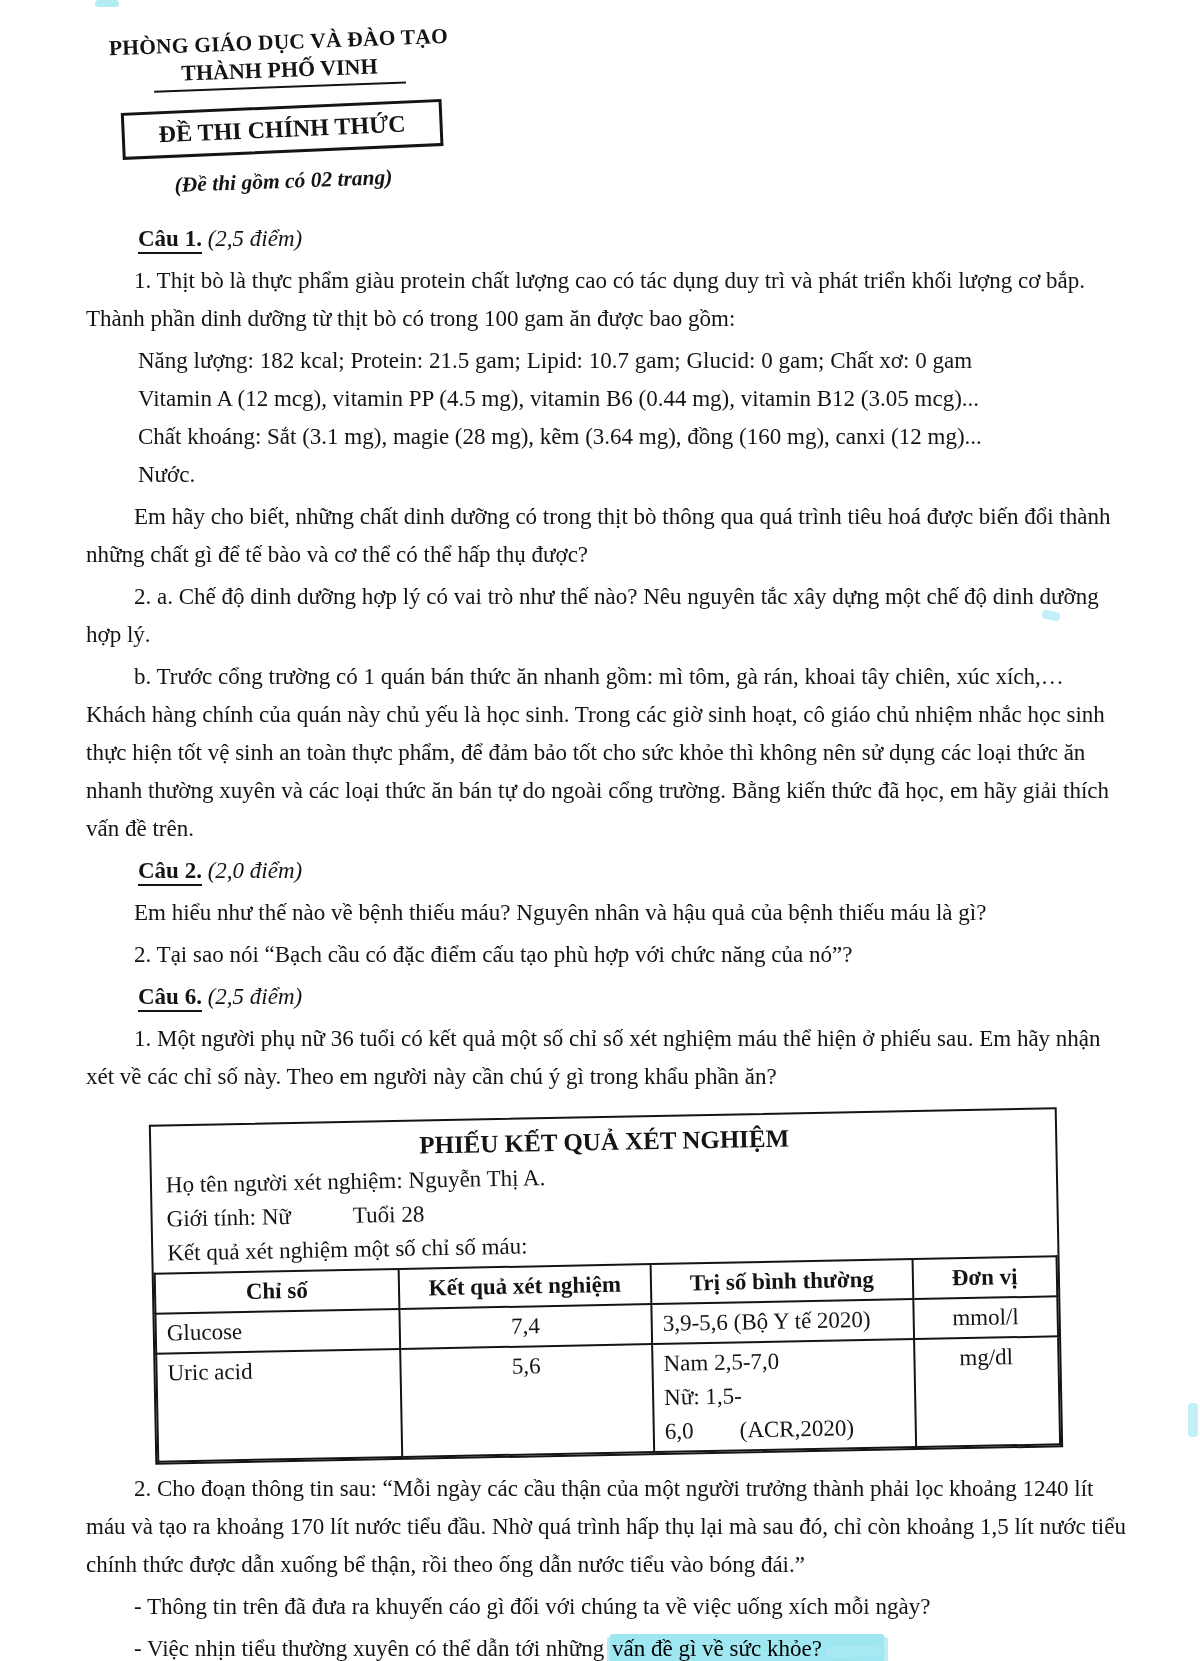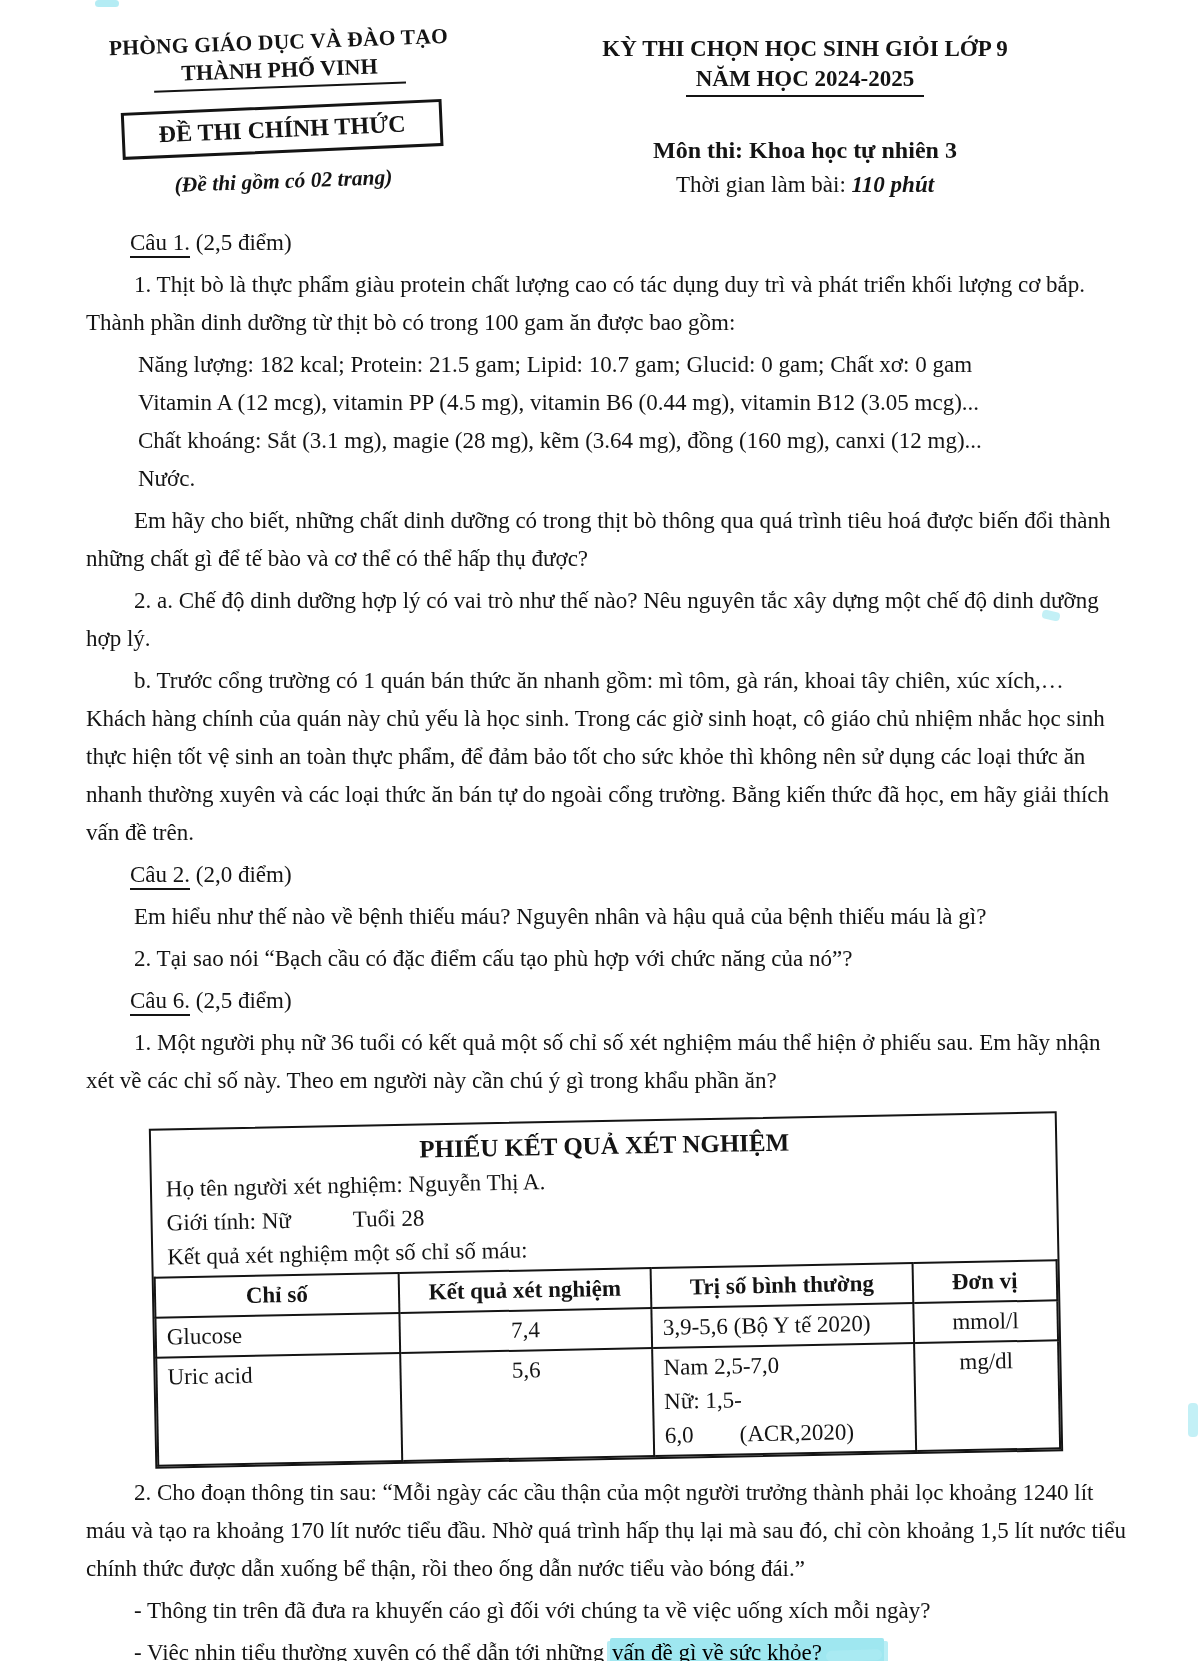--- a/index.html
+++ b/index.html
@@ -92,12 +92,6 @@
         <div><span class="exam-box">ĐỀ THI CHÍNH THỨC</span></div>
         <div class="note">(Đề thi gồm có 02 trang)</div>
       </div>
-      <div class="h-right">
-        <div class="t1">KỲ THI CHỌN HỌC SINH GIỎI LỚP 9</div>
-        <div><span class="t2">NĂM HỌC 2024-2025</span></div>
-        <div class="subject">Môn thi: Khoa học tự nhiên 3</div>
-        <div class="time"><span>Thời gian làm bài: </span><span class="dur">110 phút</span></div>
-      </div>
     </div>
 
     <div class="content">

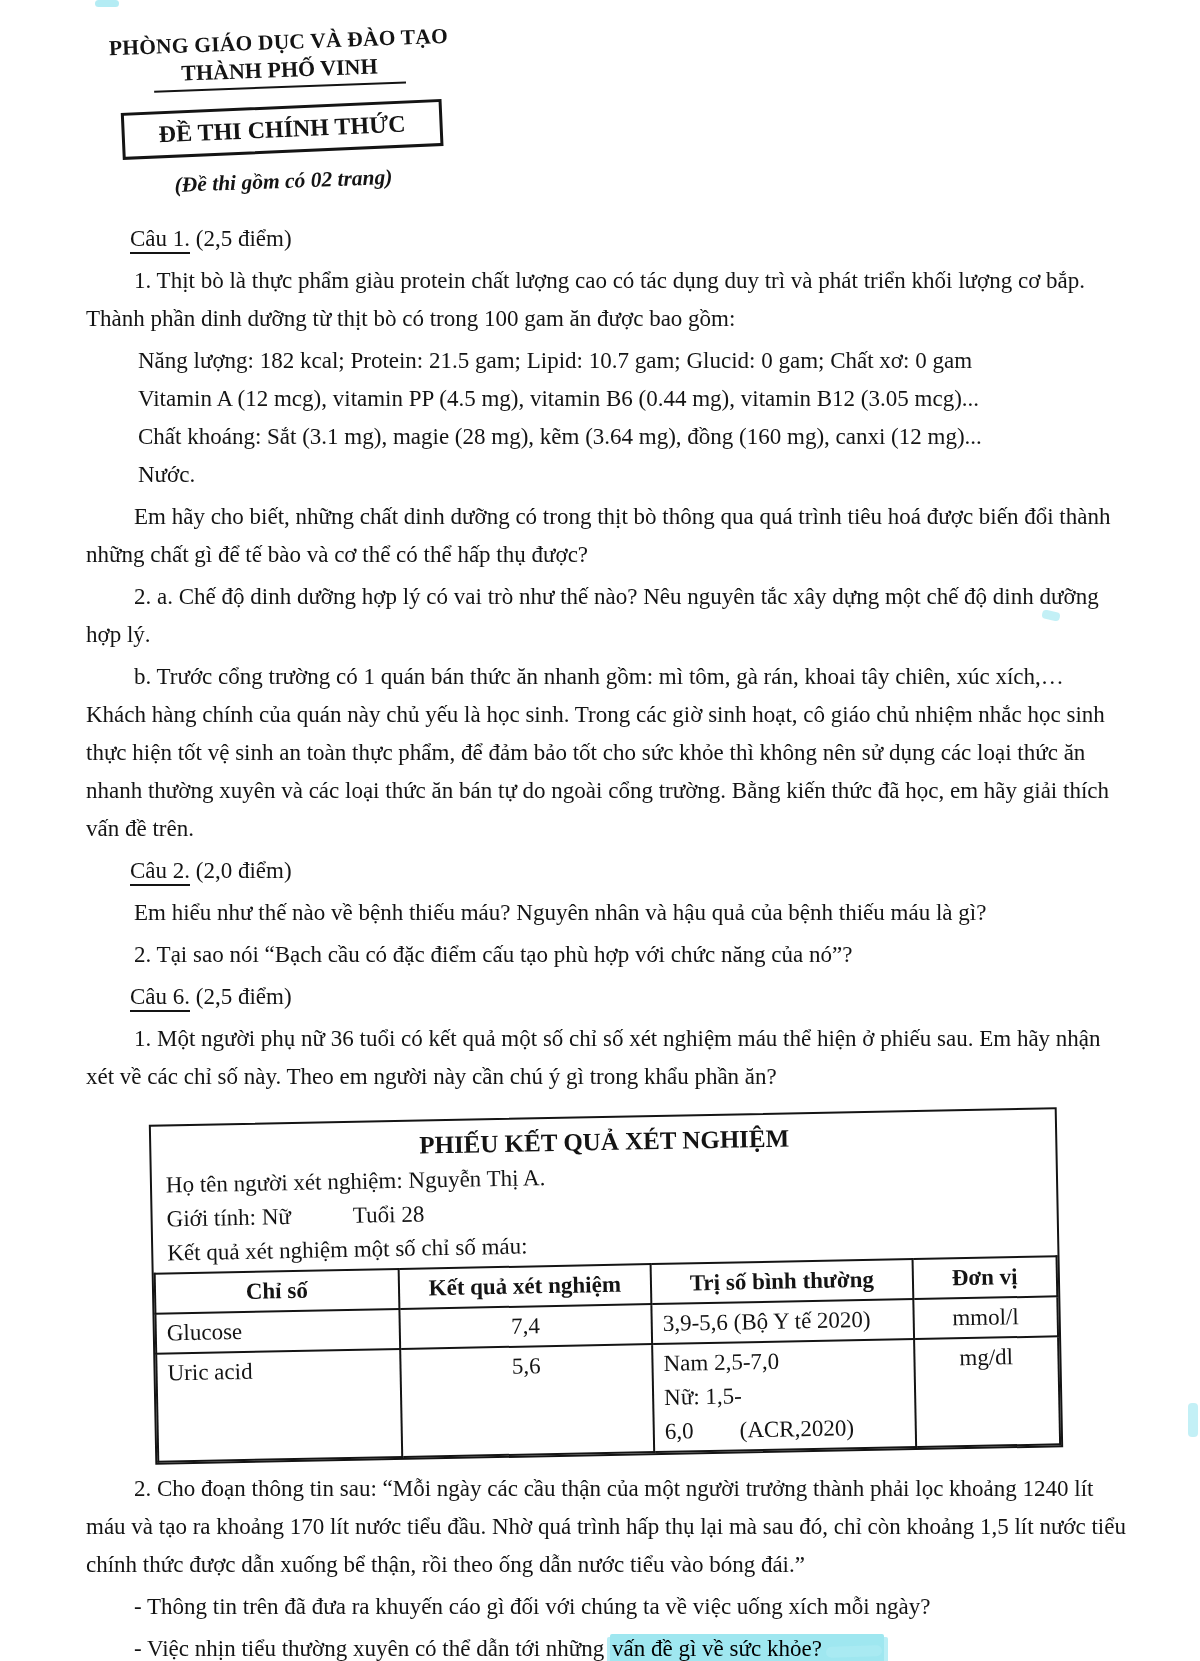--- a/index.html
+++ b/index.html
@@ -32,7 +32,7 @@
   .content { margin-top:26px; font-size:23px; line-height:38px; }
   .para { margin:4px; text-indent:48px; }
   .qhead { margin:0; text-indent:48px; }
-  .qhead .qt { font-weight:normal; border-bottom:2.5px solid #141414; padding-bottom:1px; }
+  .qhead .qt { font-weight:bold; border-bottom:2.5px solid #141414; padding-bottom:1px;margin-left:8px; }
   .qhead .pts { }
   .nutrient { margin:0 0 0 56px; }
 

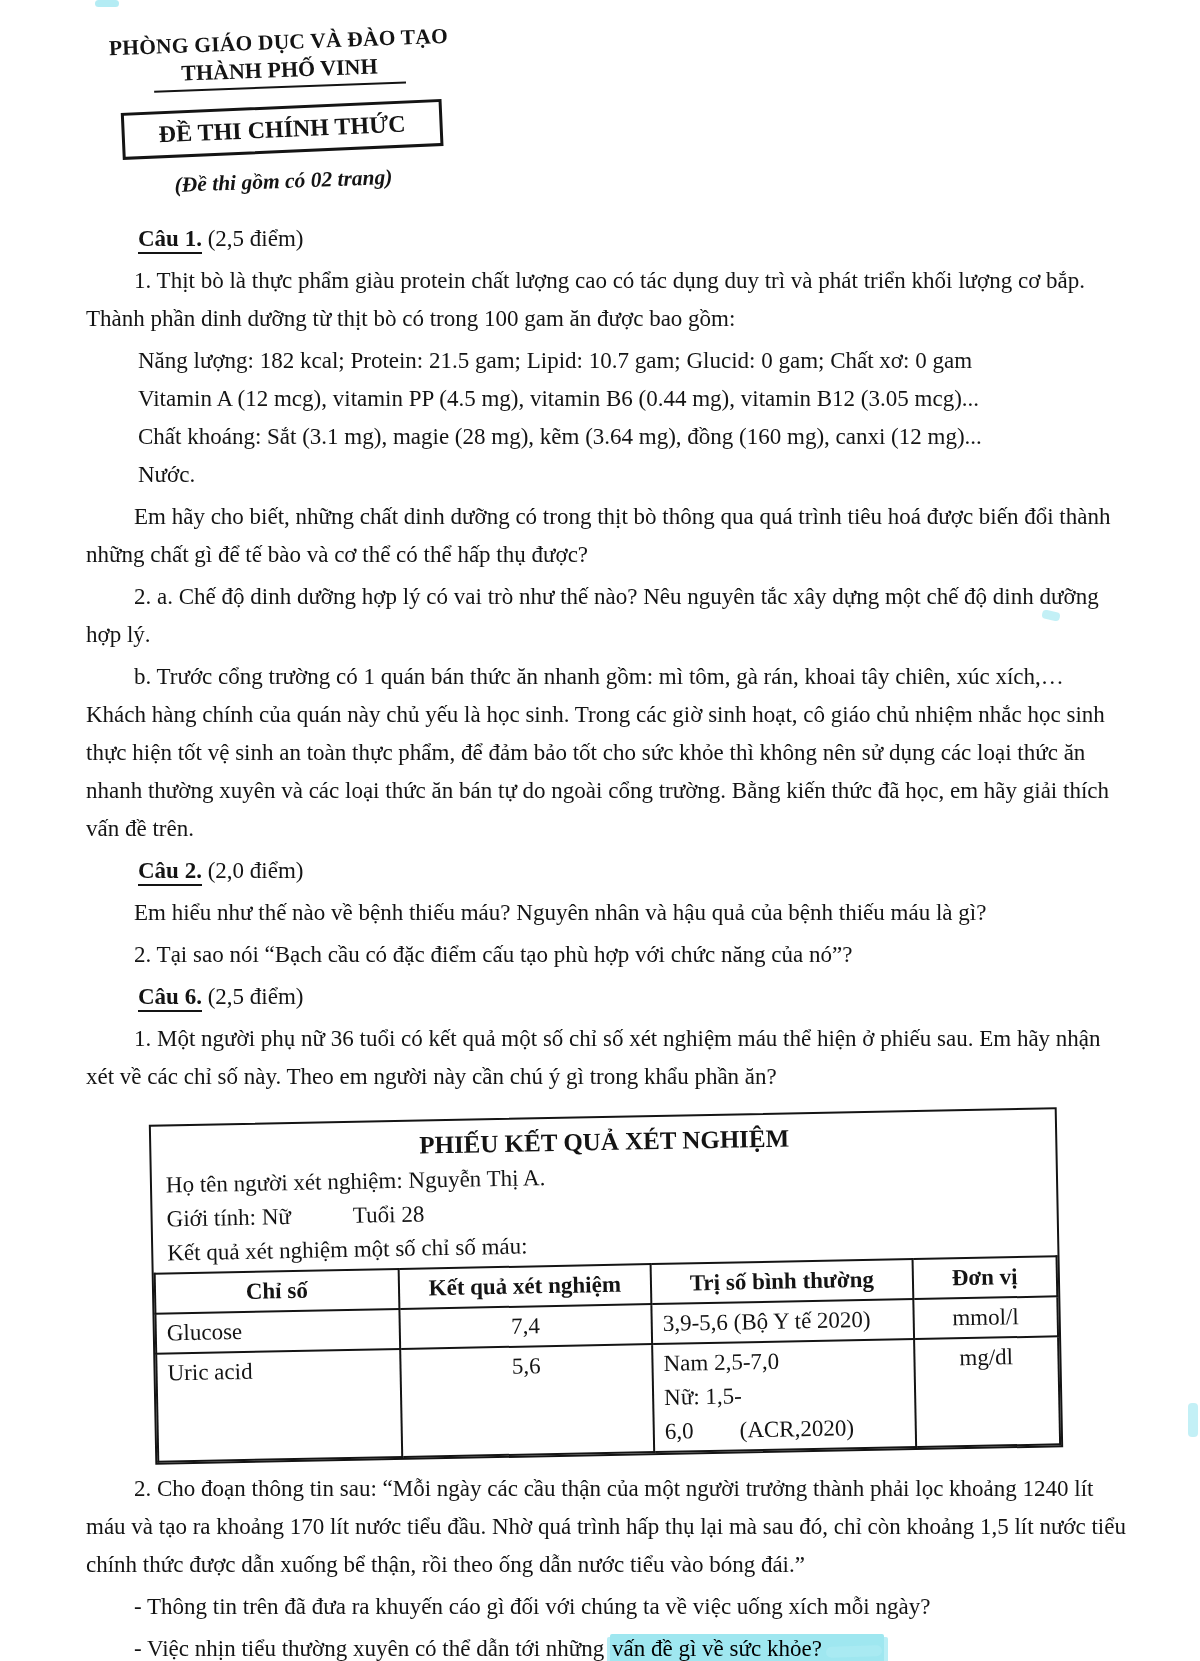--- a/index.html
+++ b/index.html
@@ -33,7 +33,7 @@
   .para { margin:4px; text-indent:48px; }
   .qhead { margin:0; text-indent:48px; }
   .qhead .qt { font-weight:bold; border-bottom:2.5px solid #141414; padding-bottom:1px;margin-left:8px; }
-  .qhead .pts { }
+  .qhead .pts { font-style:italic; }
   .nutrient { margin:0 0 0 56px; }
 
   

